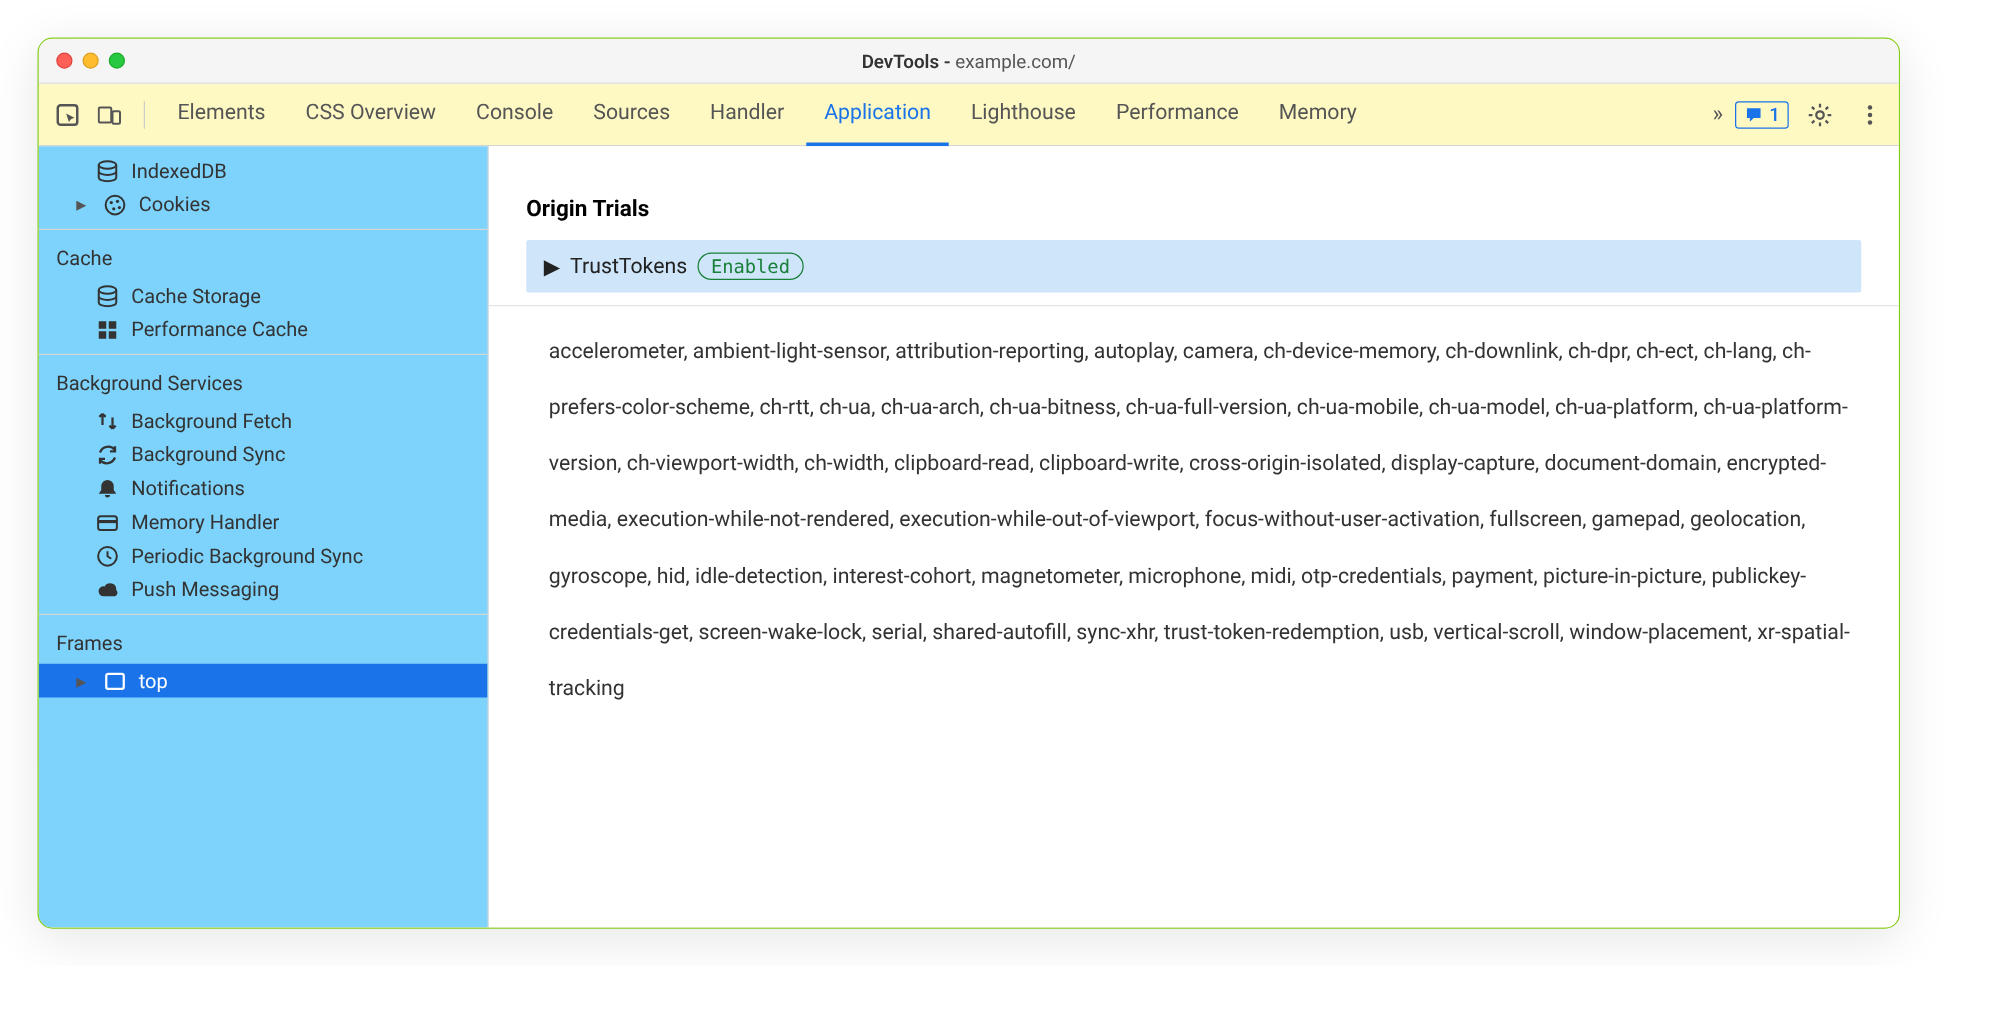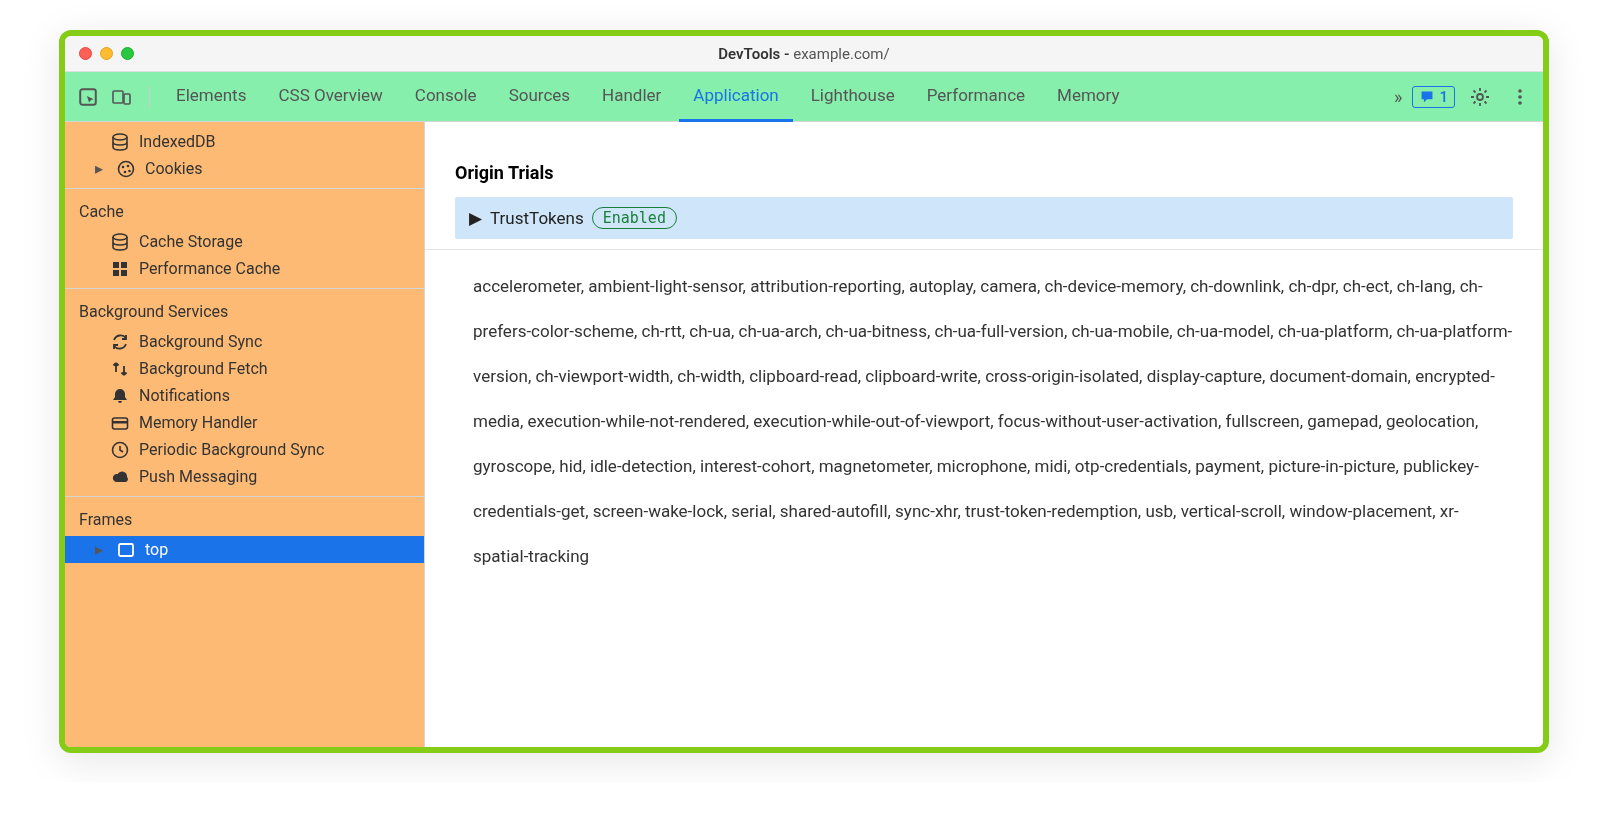--- a/index.html
+++ b/index.html
@@ -13,12 +13,11 @@
   }
   .window {
     width: 1490px;
-    border: 6px solid #84cc16;
+    border: 1px solid #84cc16;
     border-radius: 12px;
     overflow: hidden;
     box-shadow: 0 8px 40px rgba(0,0,0,0.1);
     background: #fff;
-    margin-left: 29px;
   }
   .titlebar {
     height: 36px;

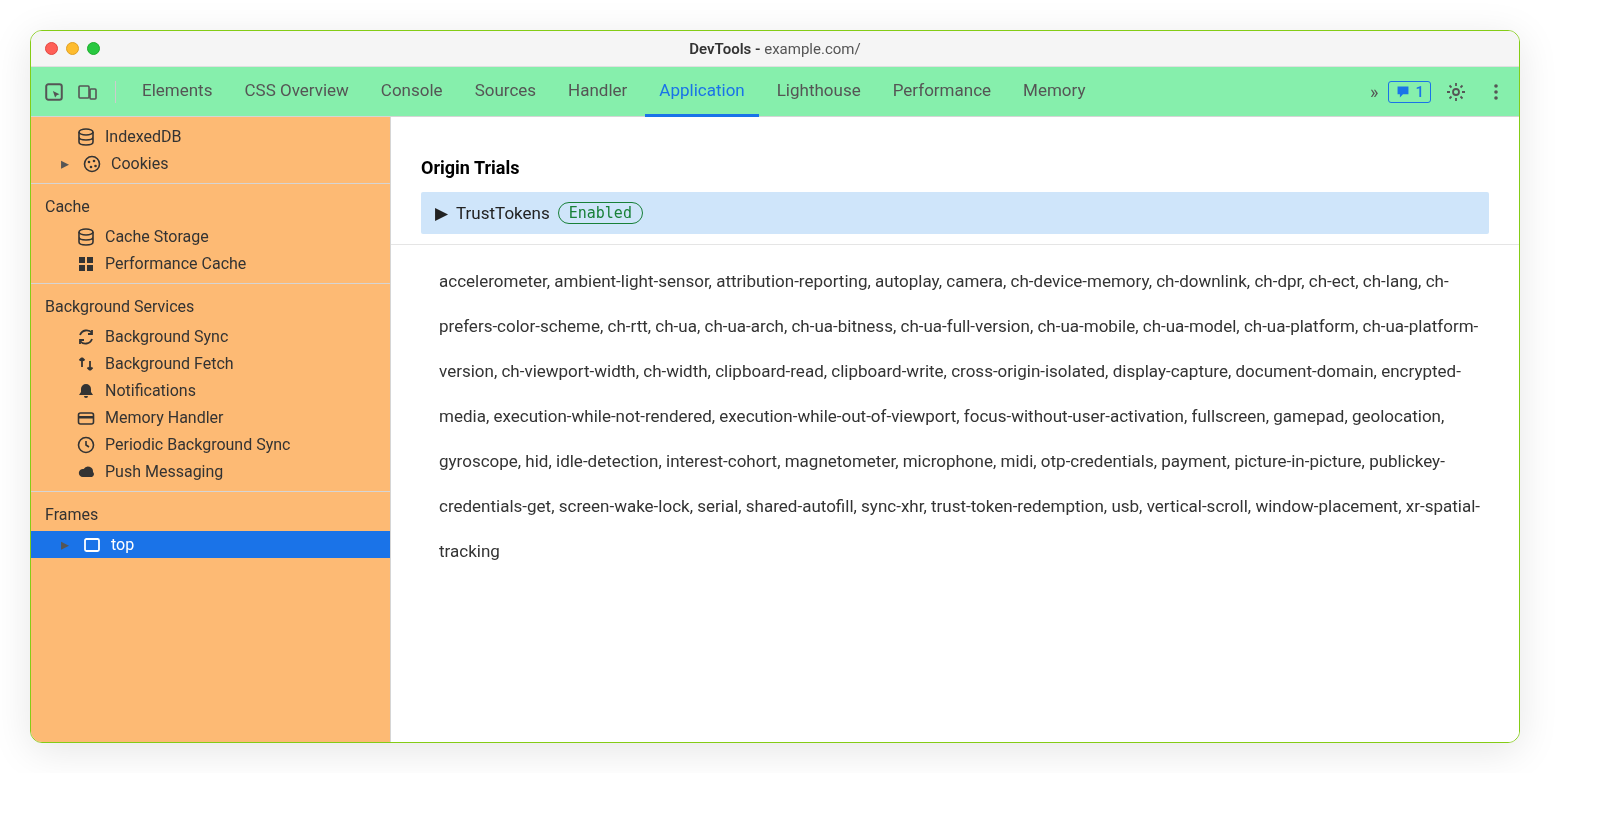--- a/index.html
+++ b/index.html
@@ -43,7 +43,7 @@
   .title-text b { font-weight: 600; color: #333; }
   .tabbar {
     height: 50px;
-    background: #86efac;
+    background: #fef9c3;
     border-bottom: 1px solid #d5d5d5;
     display: flex;
     align-items: center;

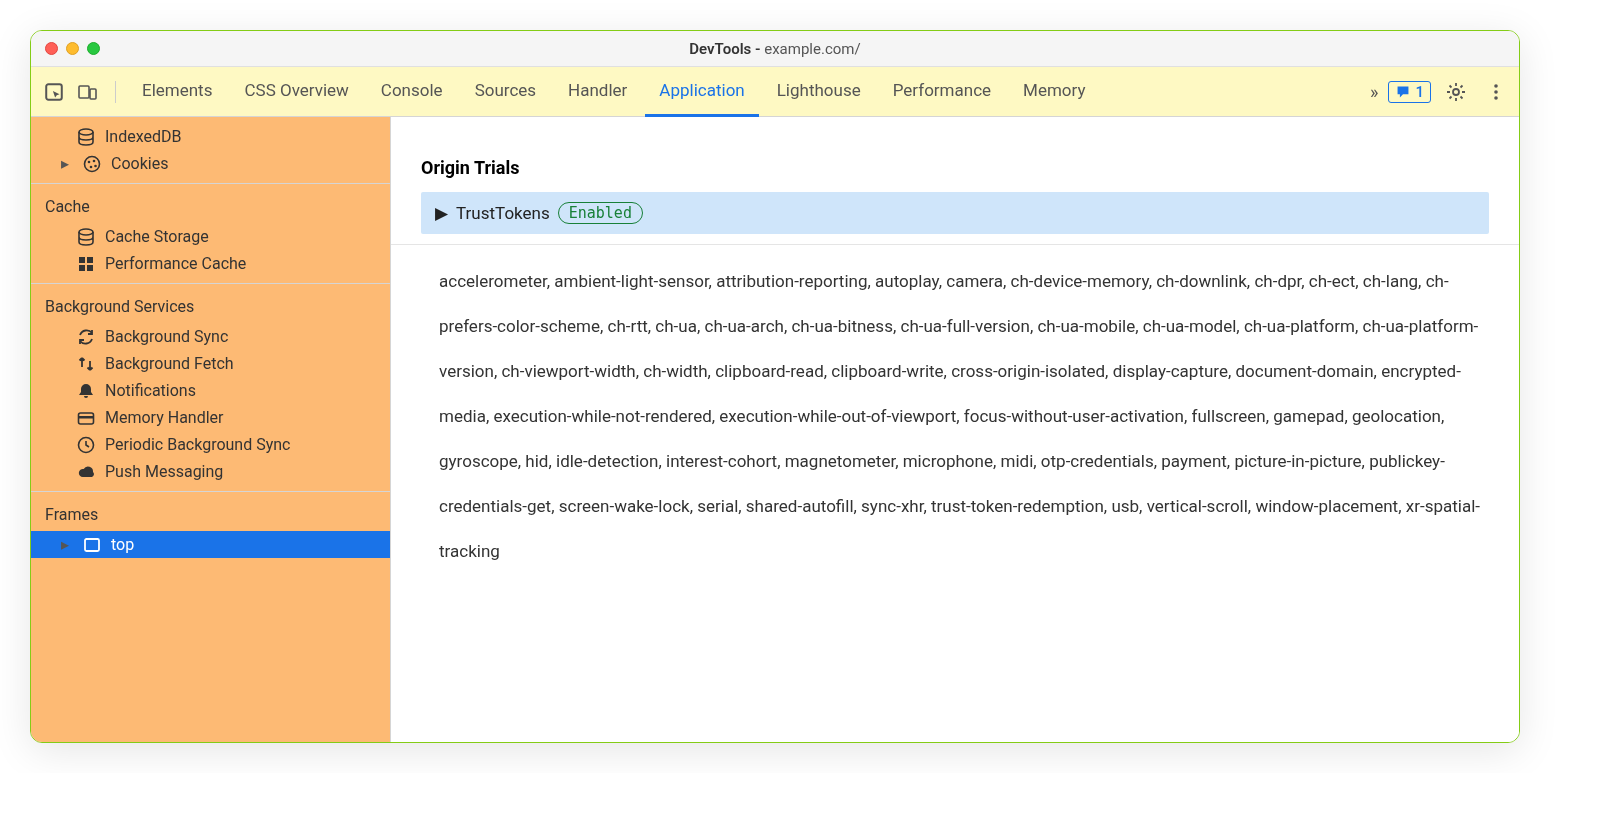--- a/index.html
+++ b/index.html
@@ -79,7 +79,7 @@
   .body { display:flex; height:625px; }
   .sidebar {
     width: 360px;
-    background:#fdba74;
+    background:#7dd3fc;
     border-right:1px solid #d5d5d5;
     overflow-y:auto;
     font-size:16px;

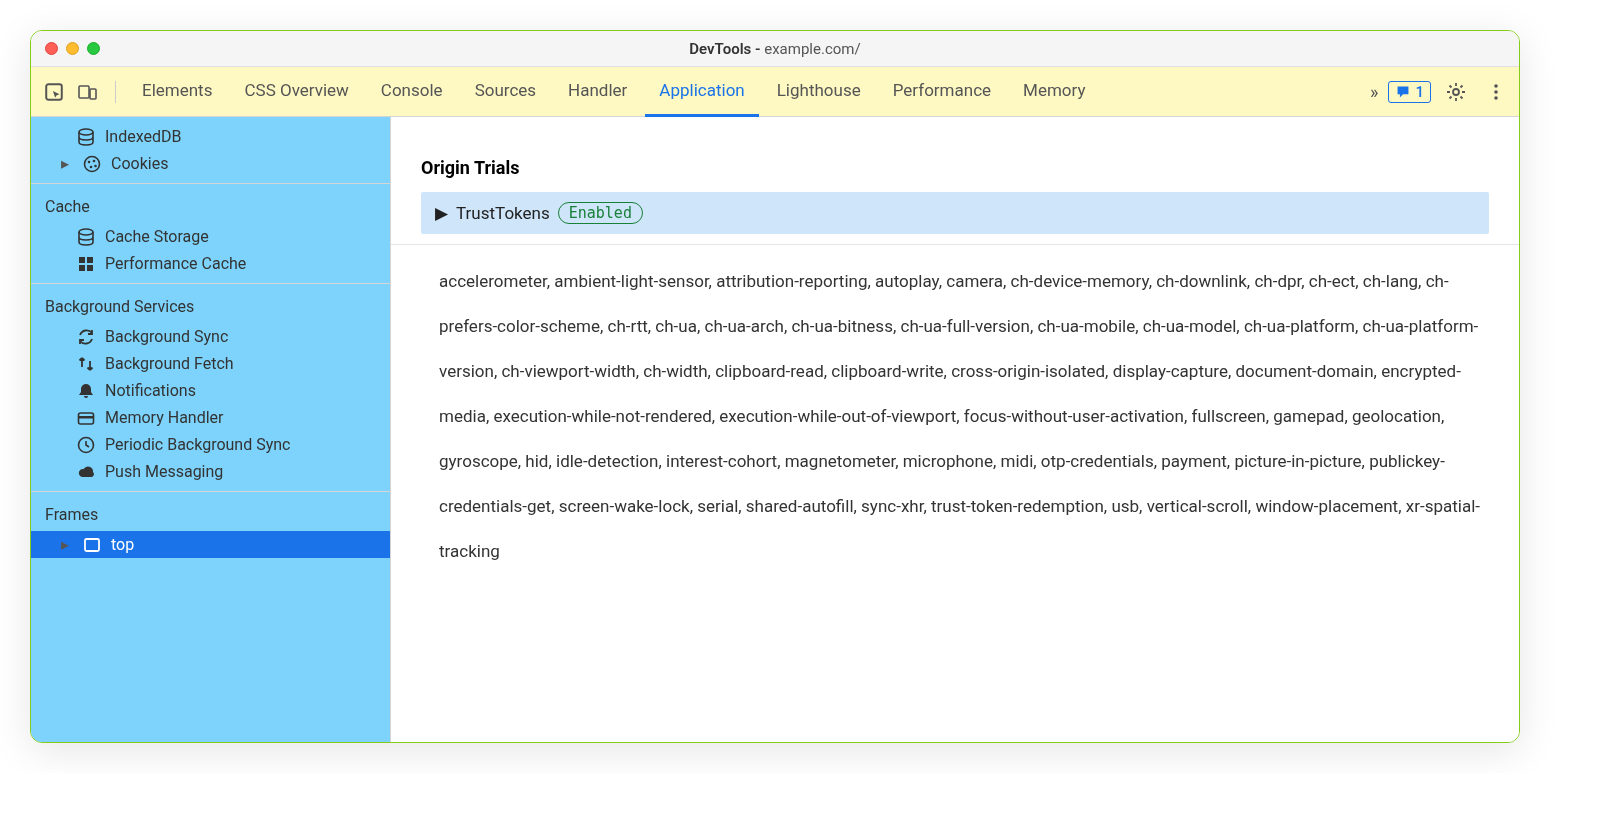--- a/index.html
+++ b/index.html
@@ -303,15 +303,15 @@
         <div id="sb-bg">
             <div class="sb-item">
               <svg class="icon16" viewBox="0 0 18 18">
+                <use href="#i-updn"></use>
+              </svg>
+              <span>Background Fetch</span>
+            </div>
+            <div class="sb-item">
+              <svg class="icon16" viewBox="0 0 18 18">
                 <use href="#i-sync"></use>
               </svg>
               <span>Background Sync</span>
-            </div>
-            <div class="sb-item">
-              <svg class="icon16" viewBox="0 0 18 18">
-                <use href="#i-updn"></use>
-              </svg>
-              <span>Background Fetch</span>
             </div>
             <div class="sb-item">
               <svg class="icon16" viewBox="0 0 18 18">

